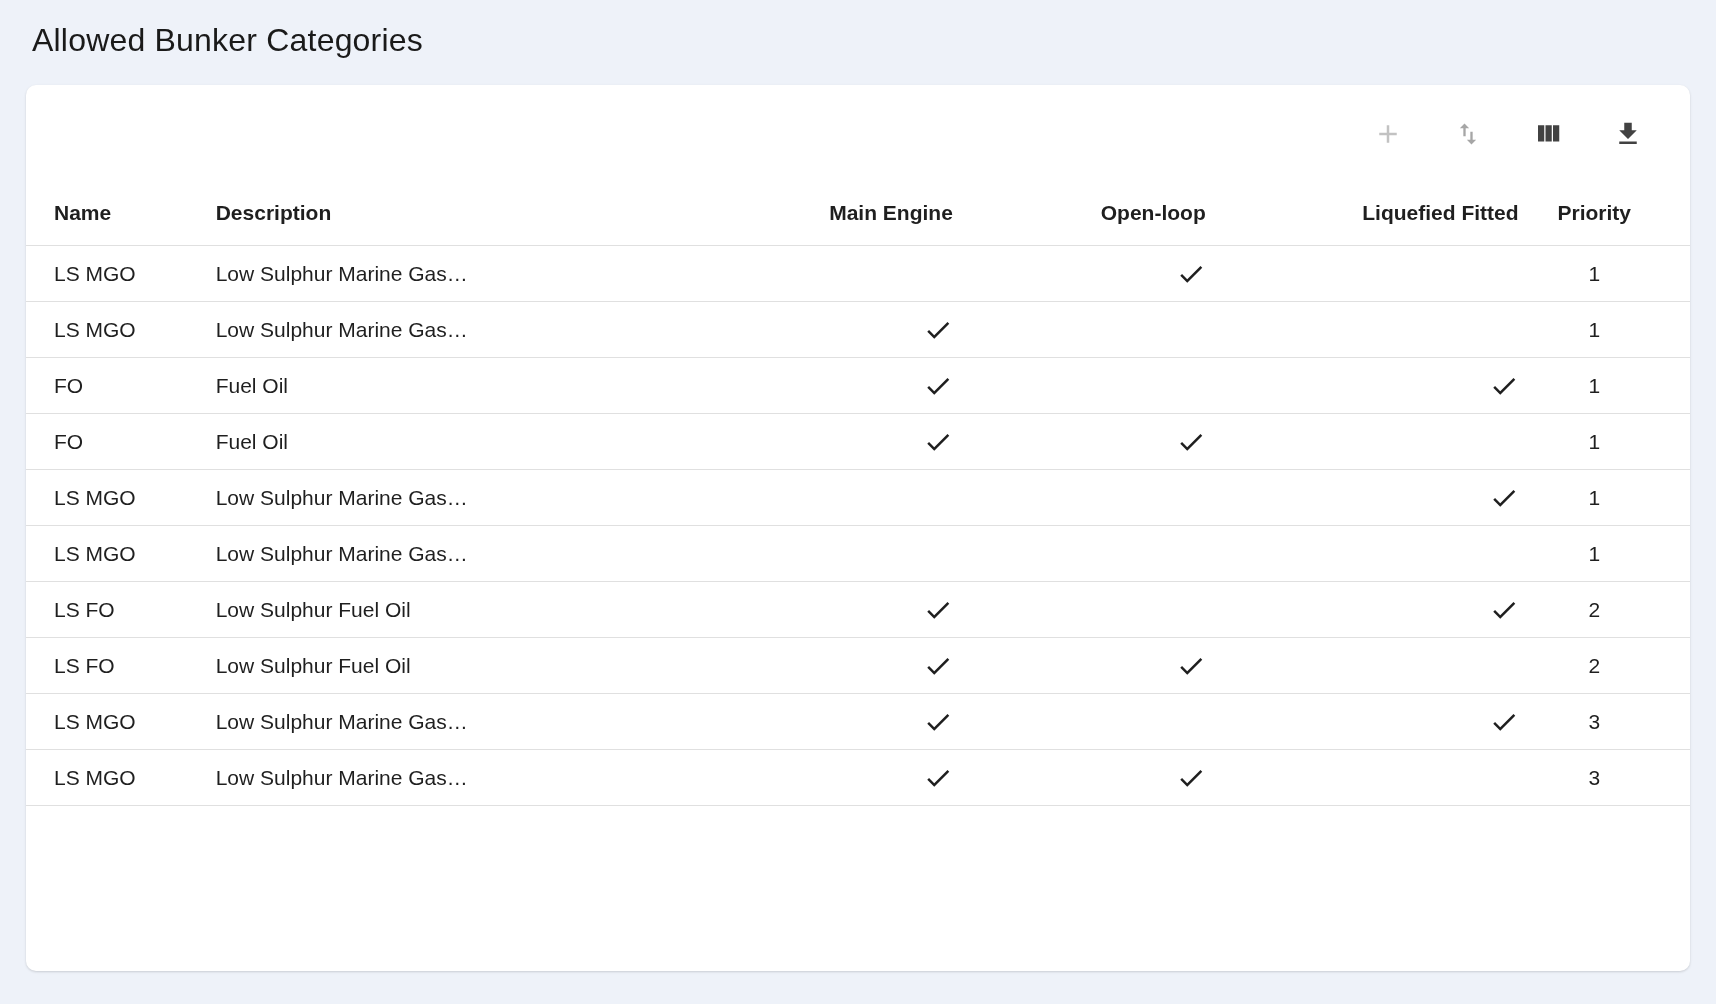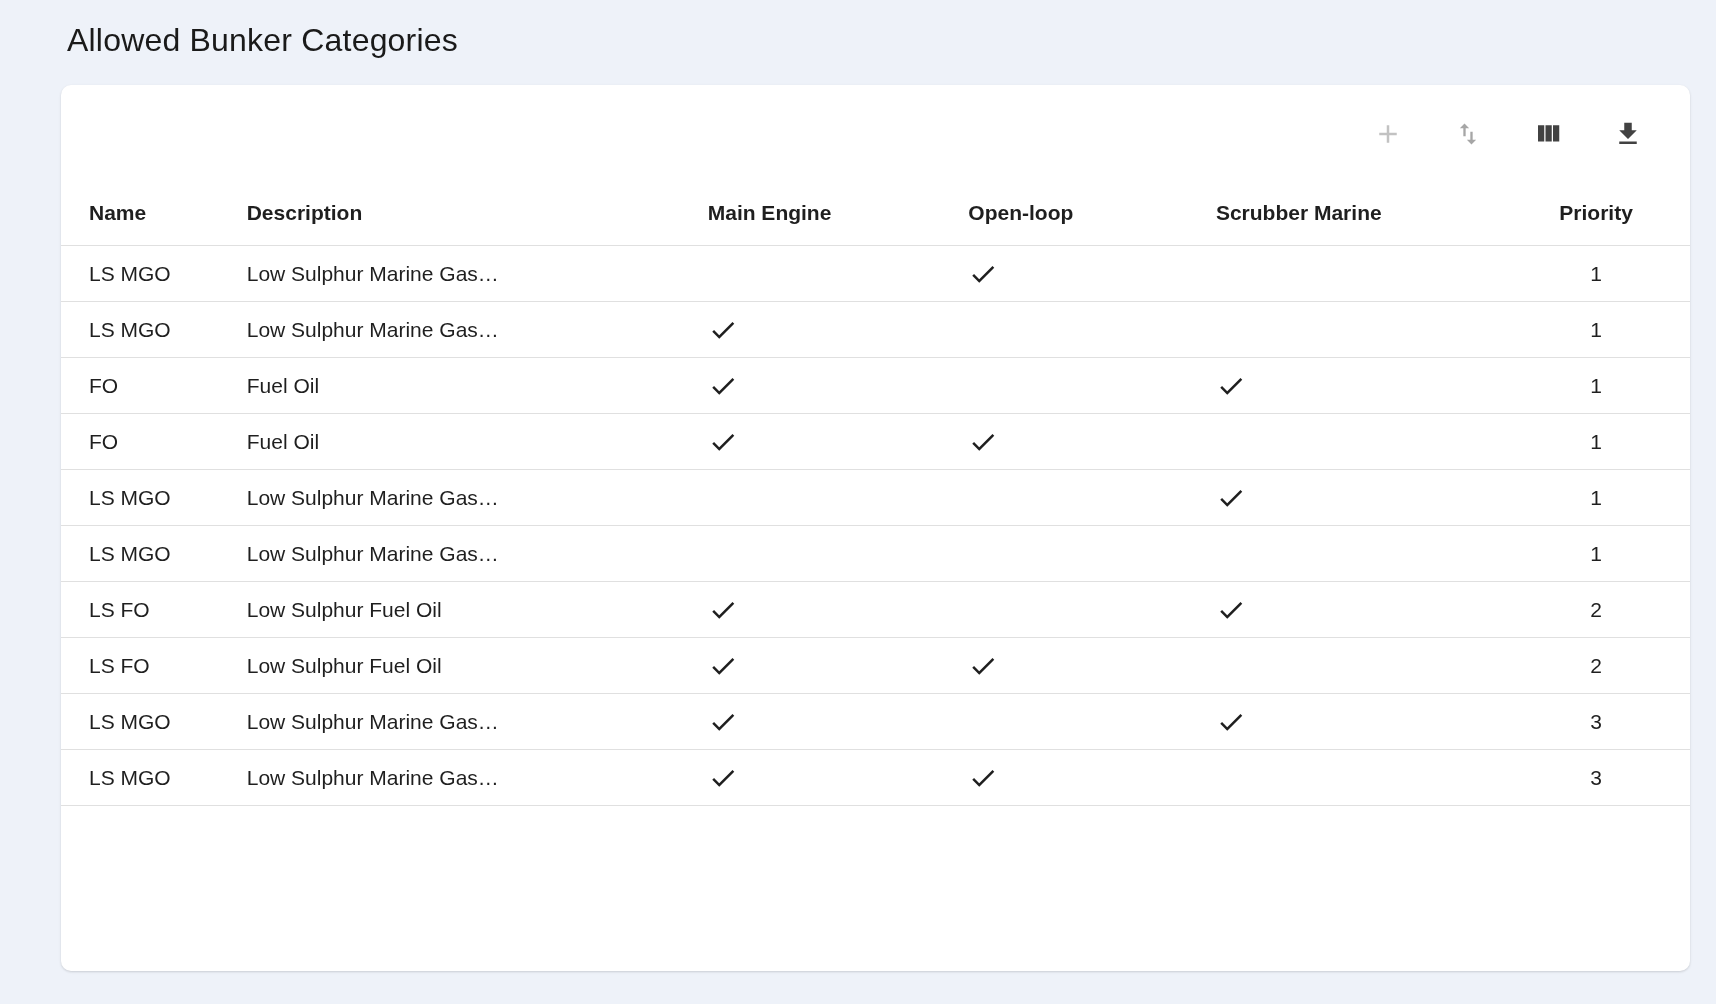--- a/index.html
+++ b/index.html
@@ -10,7 +10,7 @@
     color: #1f1f1f;
     overflow: hidden;
   }
-  .page { padding: 12px 26px 0; margin-left: 35px; }
+  .page { padding: 12px 26px 0; }
   .page-title {
     font-size: 32px;
     font-weight: 400;

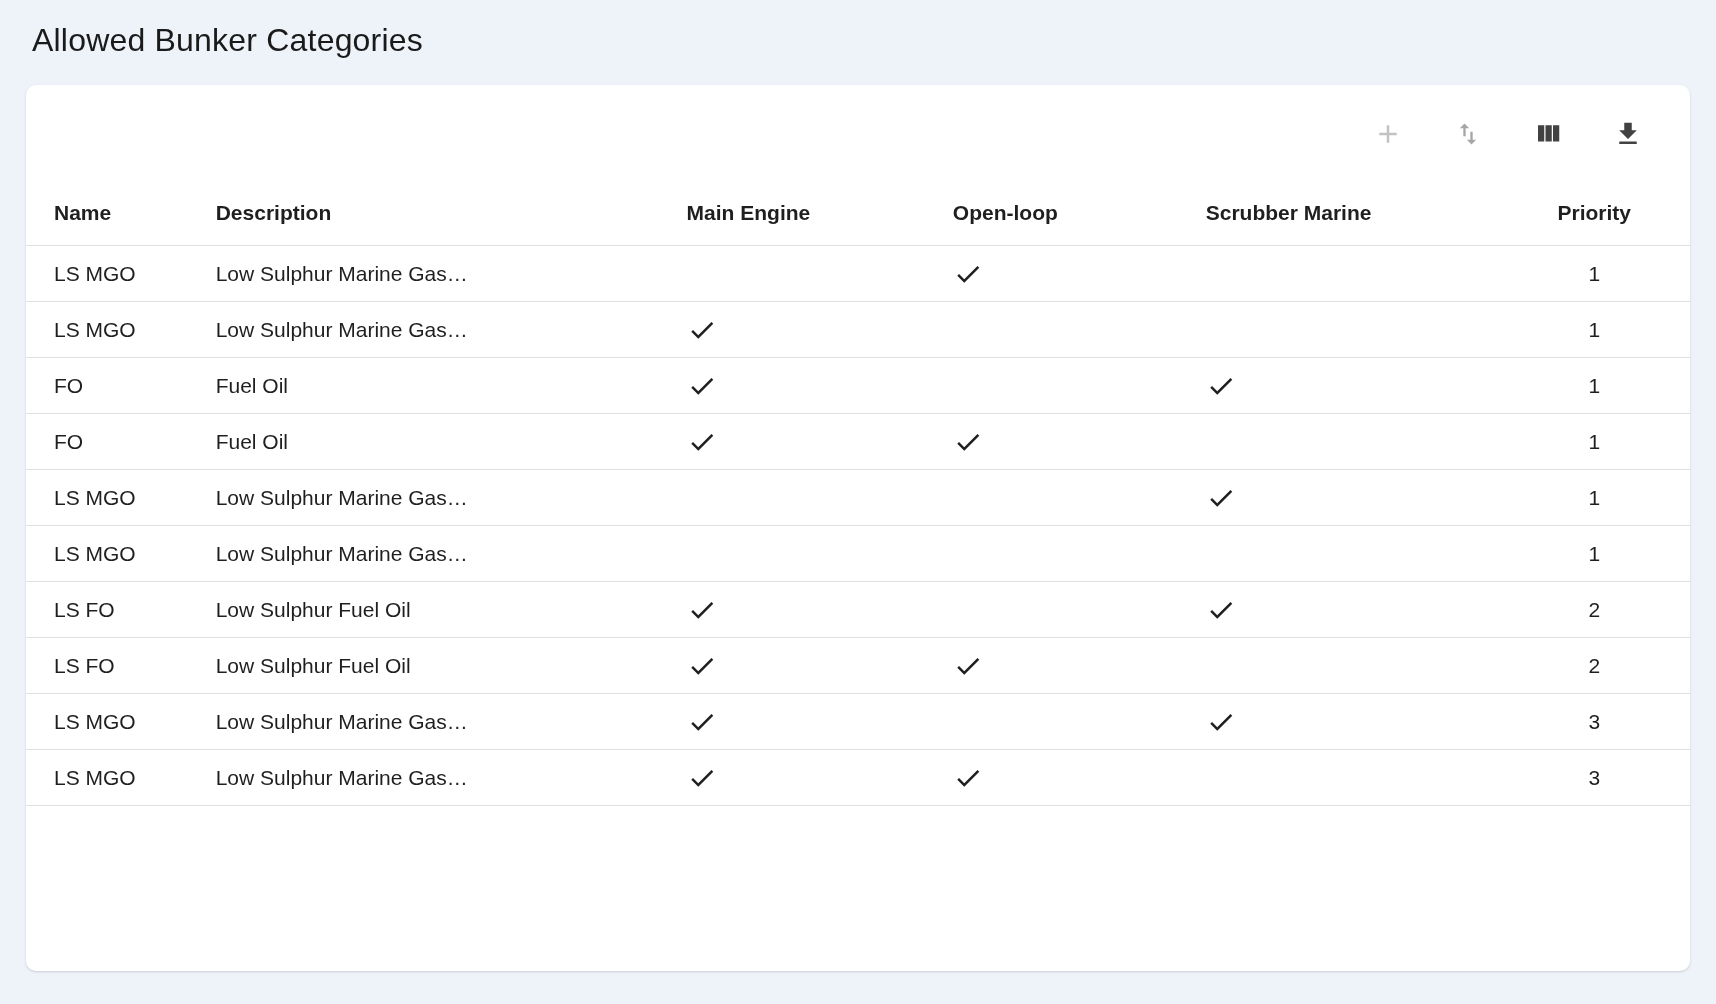--- a/index.html
+++ b/index.html
@@ -71,7 +71,7 @@
   .col-scrub    { width: 18.8%; }
   .col-priority { width: 10.3%; }
   th.left, td.left { text-align: left; }
-  th.center, td.center { text-align: left; }
+  th.center, td.center { text-align: right; }
   th.right, td.right { text-align: center; }
   th:first-child, td:first-child { padding-left: 28px; }
   th:last-child, td:last-child { padding-right: 20px; }

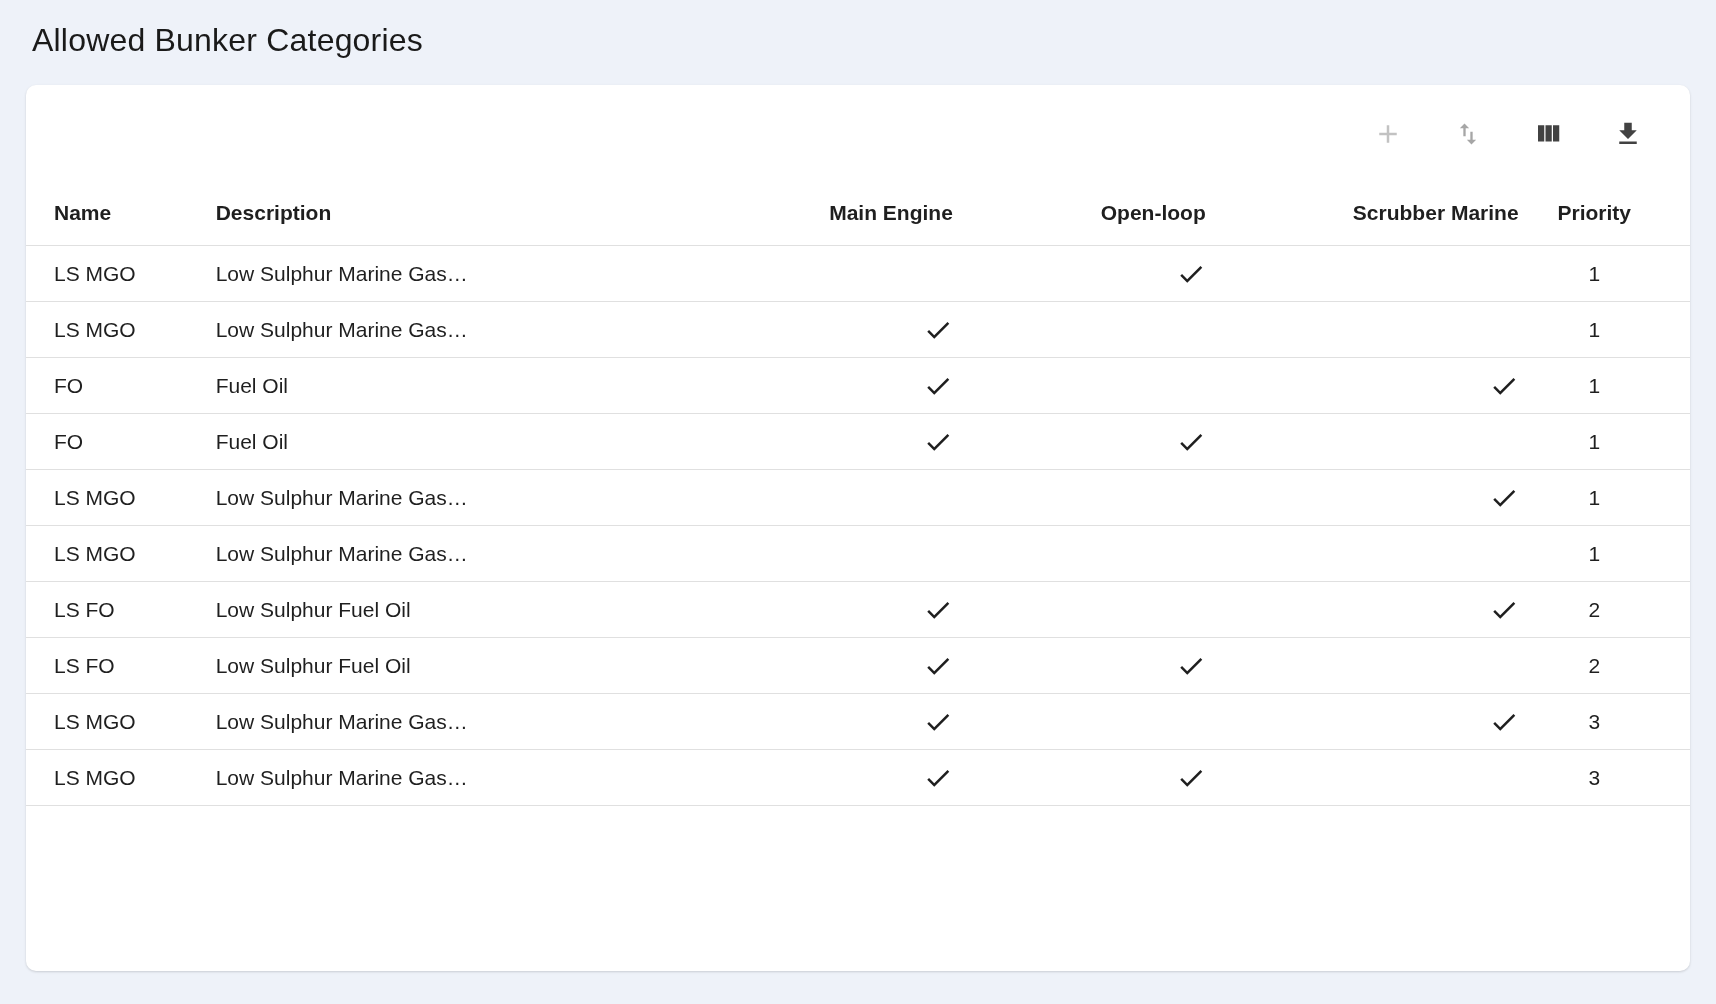--- a/index.html
+++ b/index.html
@@ -131,7 +131,7 @@
           <th class="left">Description</th>
           <th class="center">Main Engine</th>
           <th class="center">Open-loop</th>
-          <th class="center">Scrubber Marine</th>
+          <th class="center">Liquefied Fitted</th>
           <th class="right">Priority</th>
         </tr>
       </thead>

